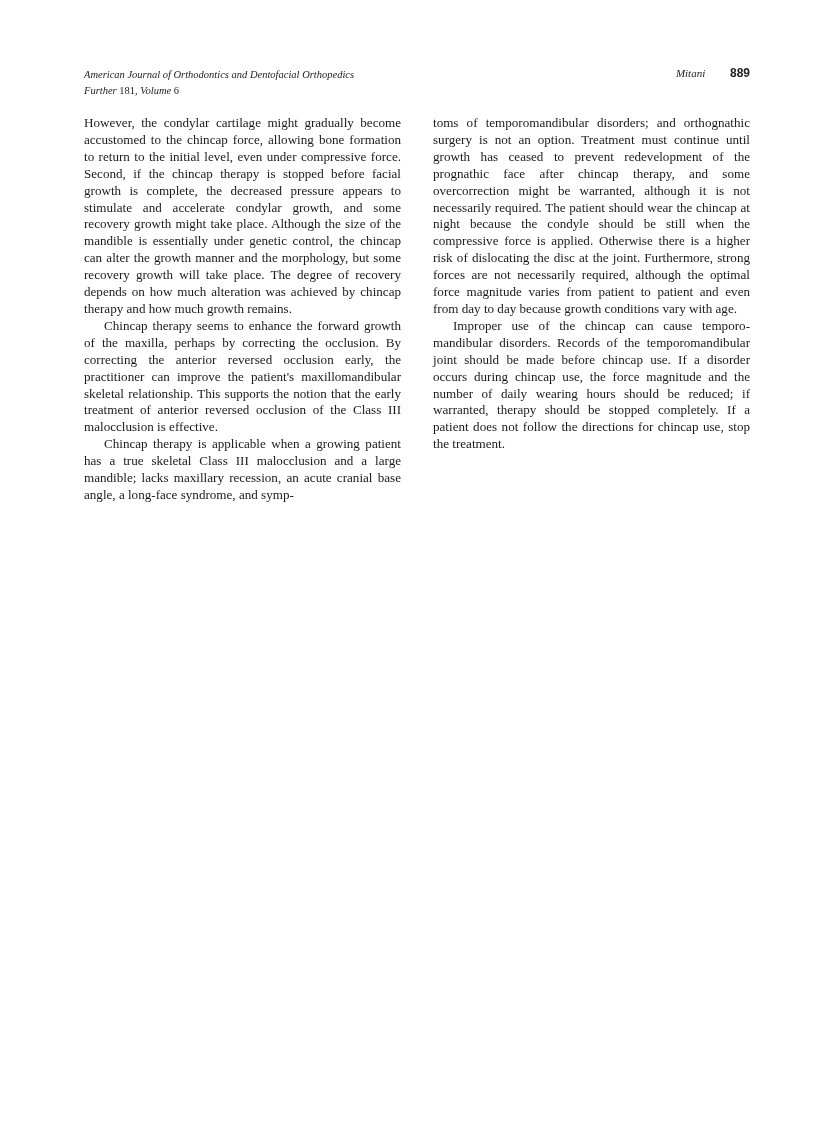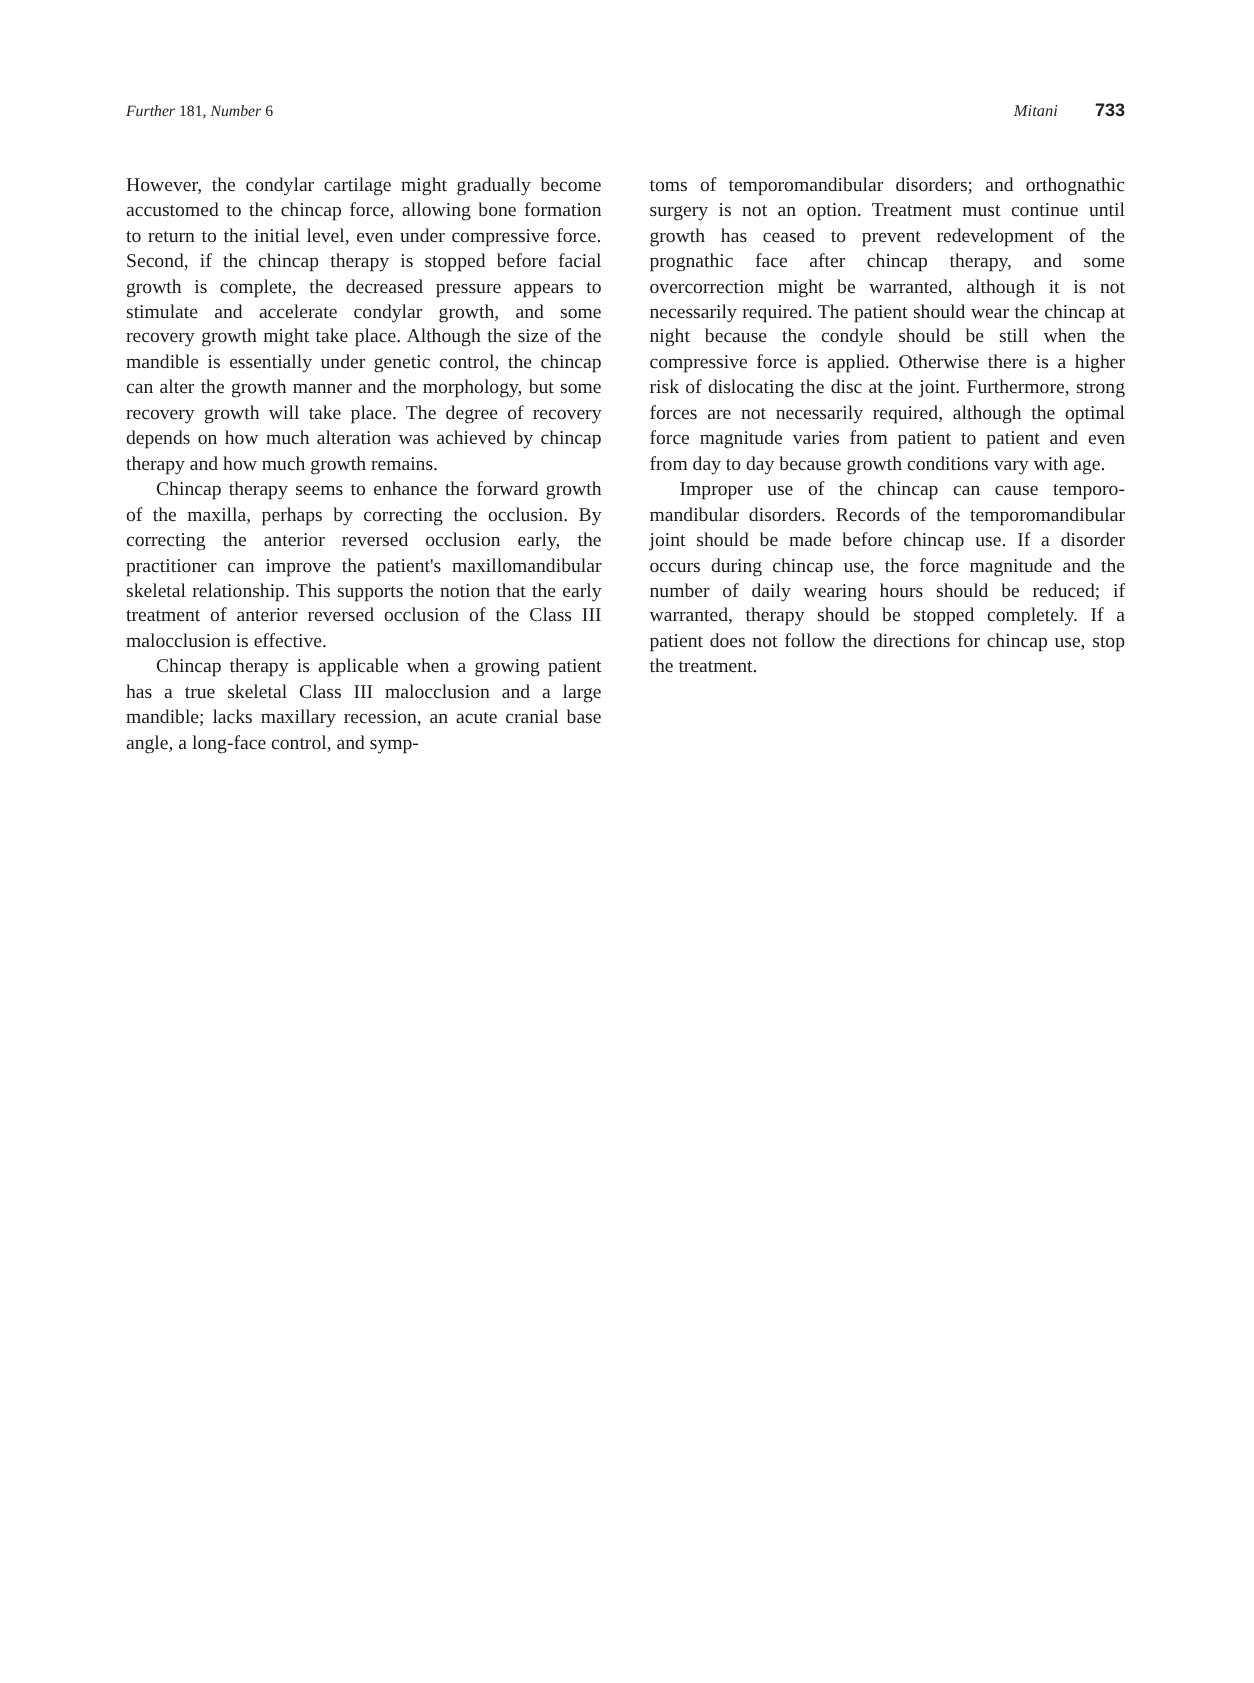--- a/index.html
+++ b/index.html
@@ -20,6 +20,7 @@
 <body>
 
 <div class="hdr-left">
+  <div>American Journal of Orthodontics and Dentofacial Orthopedics</div>
   <div>
     <span>Further</span>
     <span class="upright">181</span>,

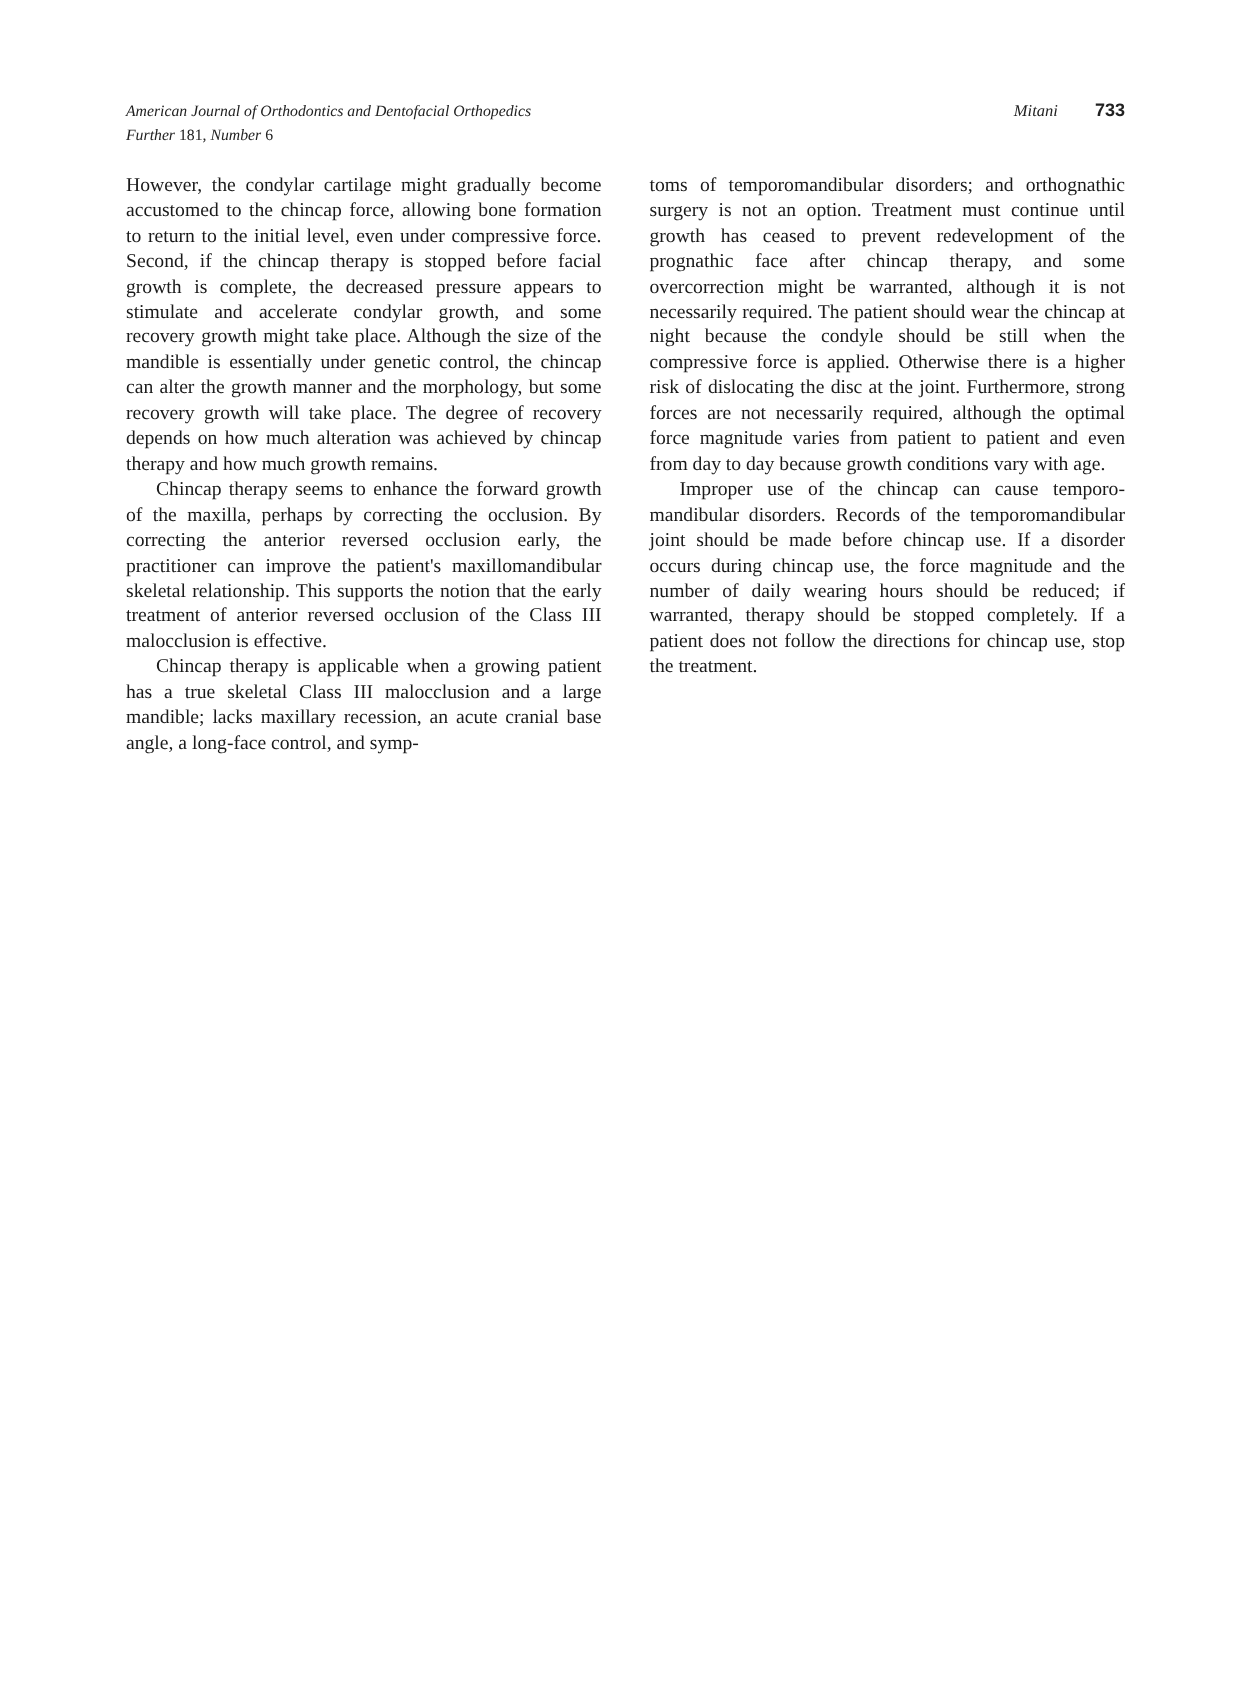--- a/index.html
+++ b/index.html
@@ -31,7 +31,7 @@
 
 <div class="hdr-right">
   <span class="author">Mitani</span>
-  <span class="page">733</span>
+  <span class="page">889</span>
 </div>
 
 <div class="col left">

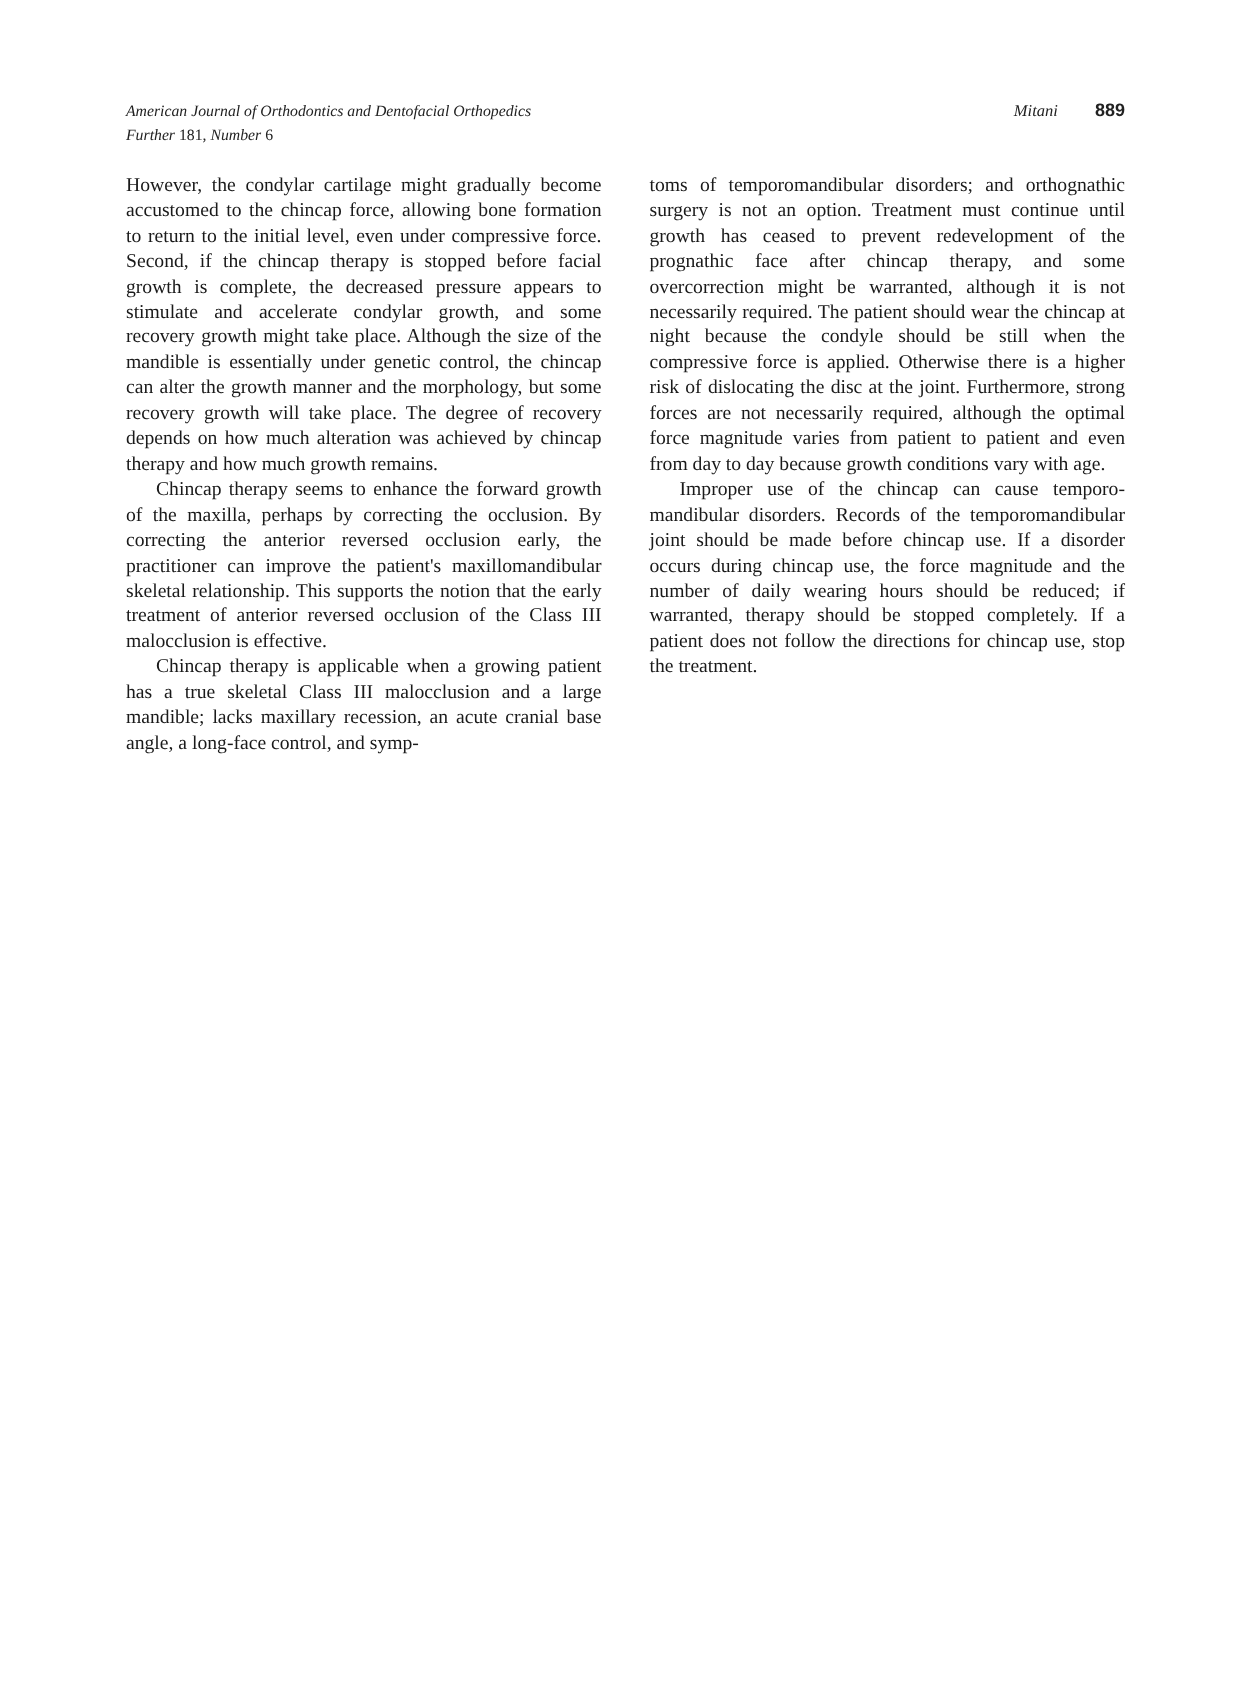--- a/index.html
+++ b/index.html
@@ -24,7 +24,7 @@
   <div>
     <span>Further</span>
     <span class="upright">181</span>,
-    <span>Number</span>
+    <span>Volume</span>
     <span class="upright">6</span>
   </div>
 </div>

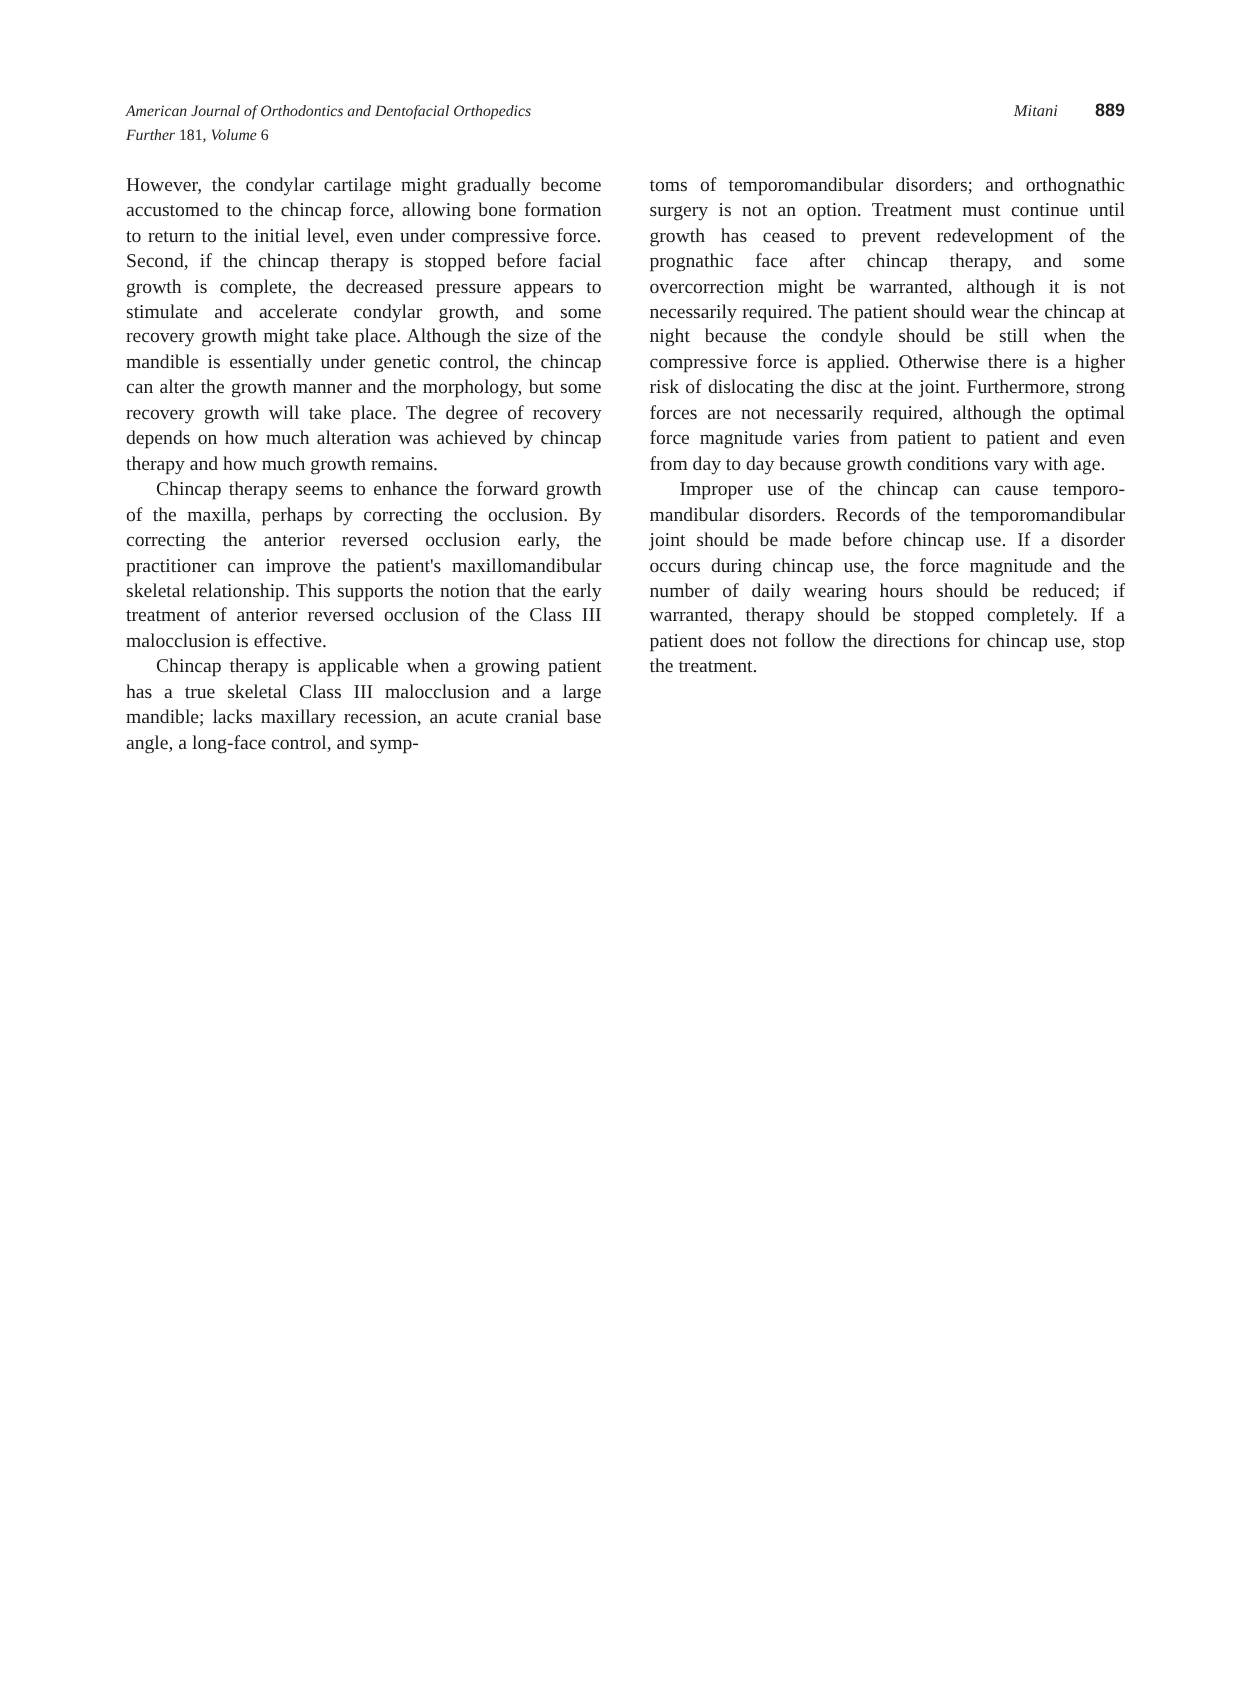--- a/index.html
+++ b/index.html
@@ -37,7 +37,7 @@
 <div class="col left">
   <p>However, the condylar cartilage might gradually be­come accustomed to the chincap force, allowing bone formation to return to the initial level, even under compressive force. Second, if the chincap therapy is stopped before facial growth is complete, the decreased pressure appears to stimulate and accelerate condylar growth, and some recovery growth might take place. Although the size of the mandible is essentially under genetic control, the chincap can alter the growth man­ner and the morphology, but some recovery growth will take place. The degree of recovery depends on how much alteration was achieved by chincap therapy and how much growth remains.</p>
   <p class="indent">Chincap therapy seems to enhance the forward growth of the maxilla, perhaps by correcting the occlu­sion. By correcting the anterior reversed occlusion early, the practitioner can improve the patient's maxil­lomandibular skeletal relationship. This supports the notion that the early treatment of anterior reversed occlusion of the Class III malocclusion is effective.</p>
-  <p class="indent">Chincap therapy is applicable when a growing patient has a true skeletal Class III malocclusion and a large mandible; lacks maxillary recession, an acute cranial base angle, a long-face control, and symp-</p>
+  <p class="indent">Chincap therapy is applicable when a growing patient has a true skeletal Class III malocclusion and a large mandible; lacks maxillary recession, an acute cranial base angle, a long-face syndrome, and symp-</p>
 </div>
 
 <div class="col right">

